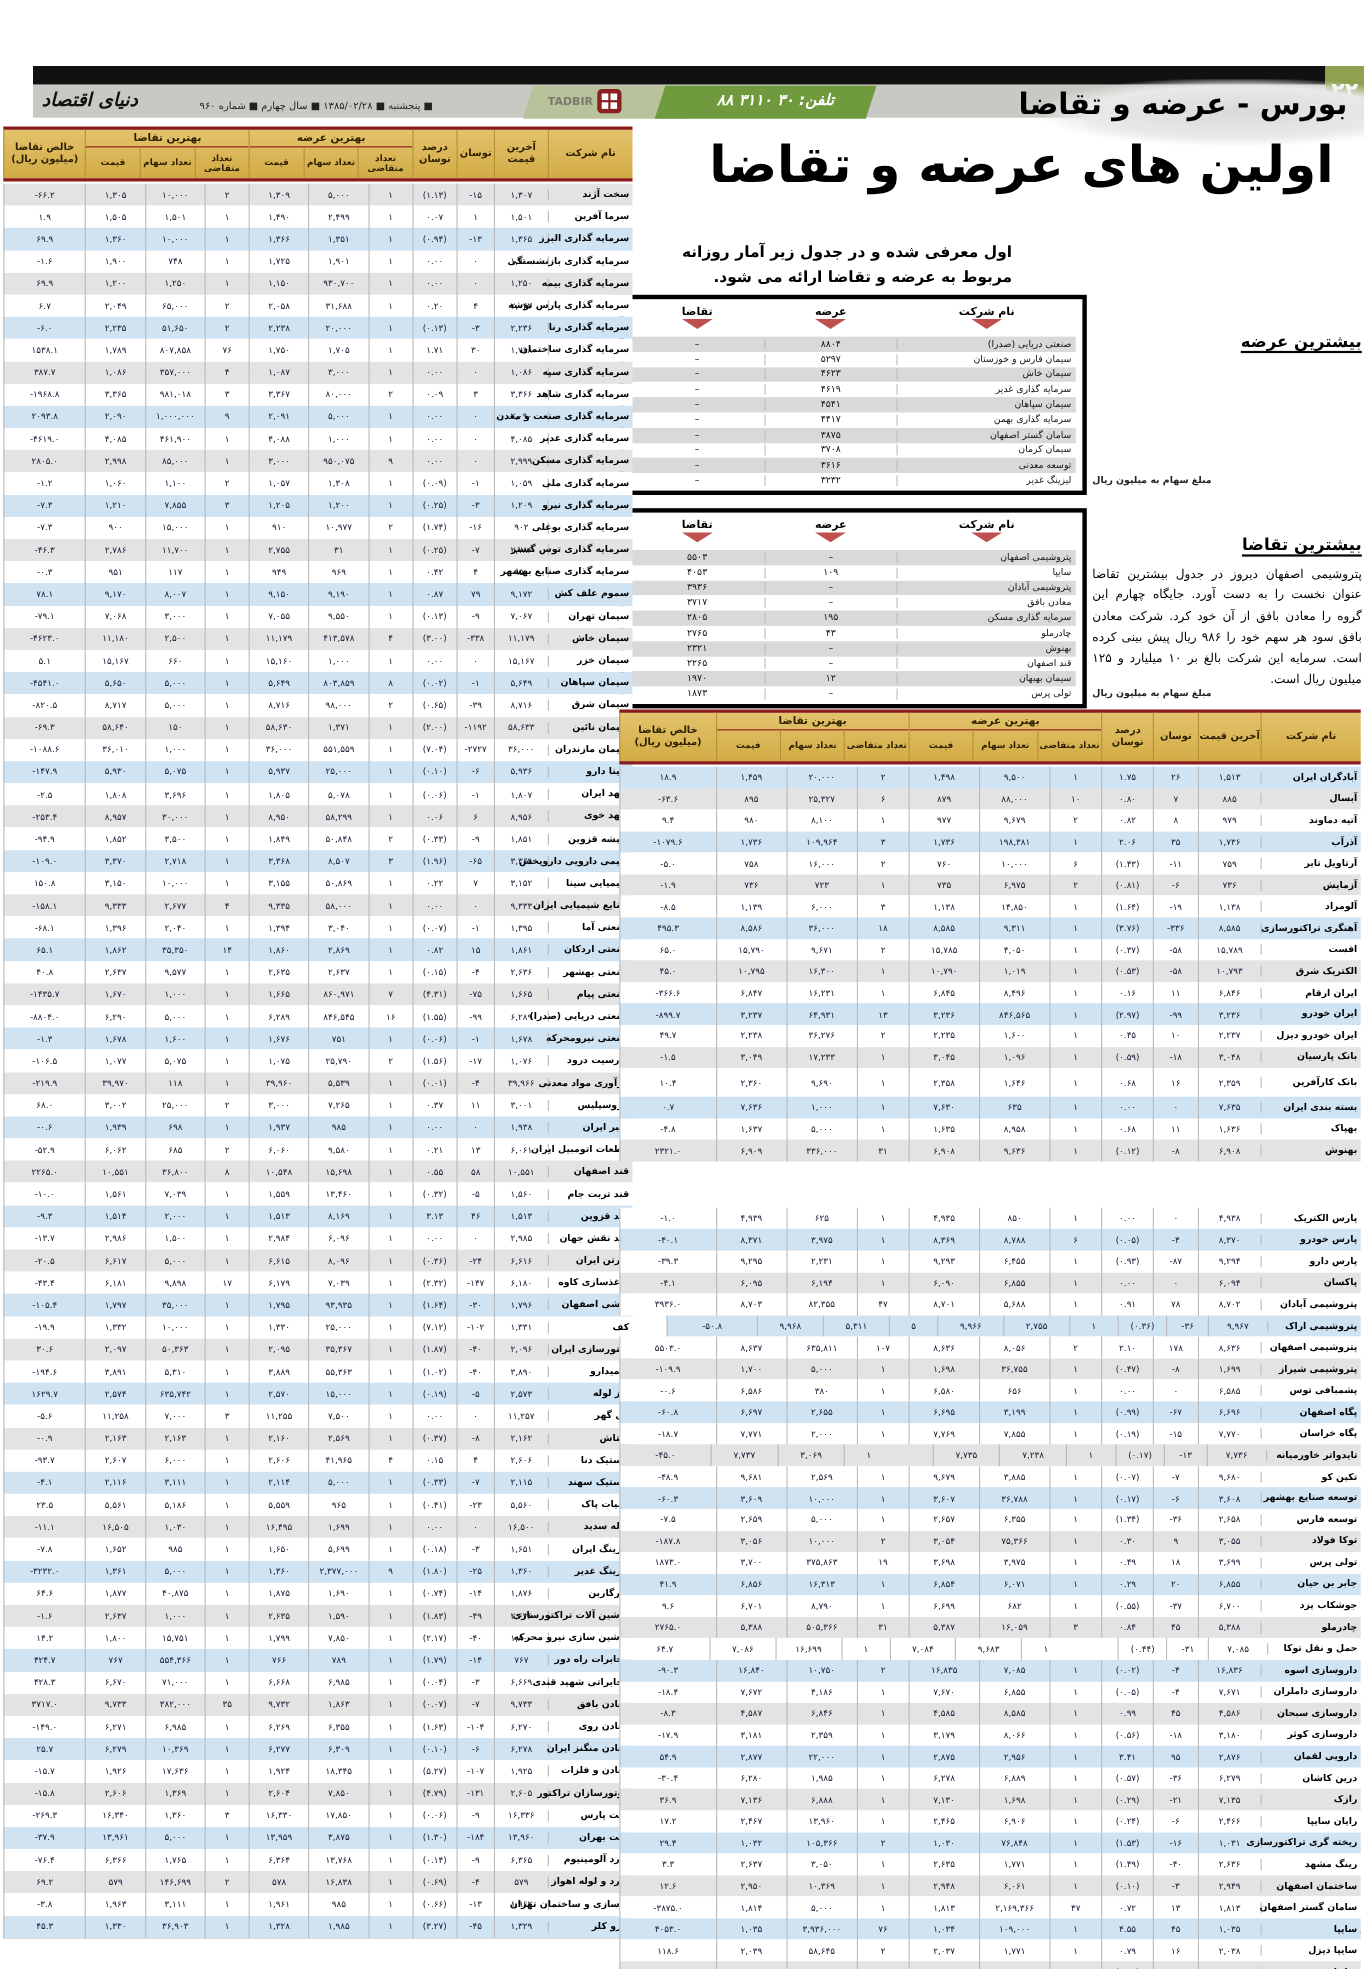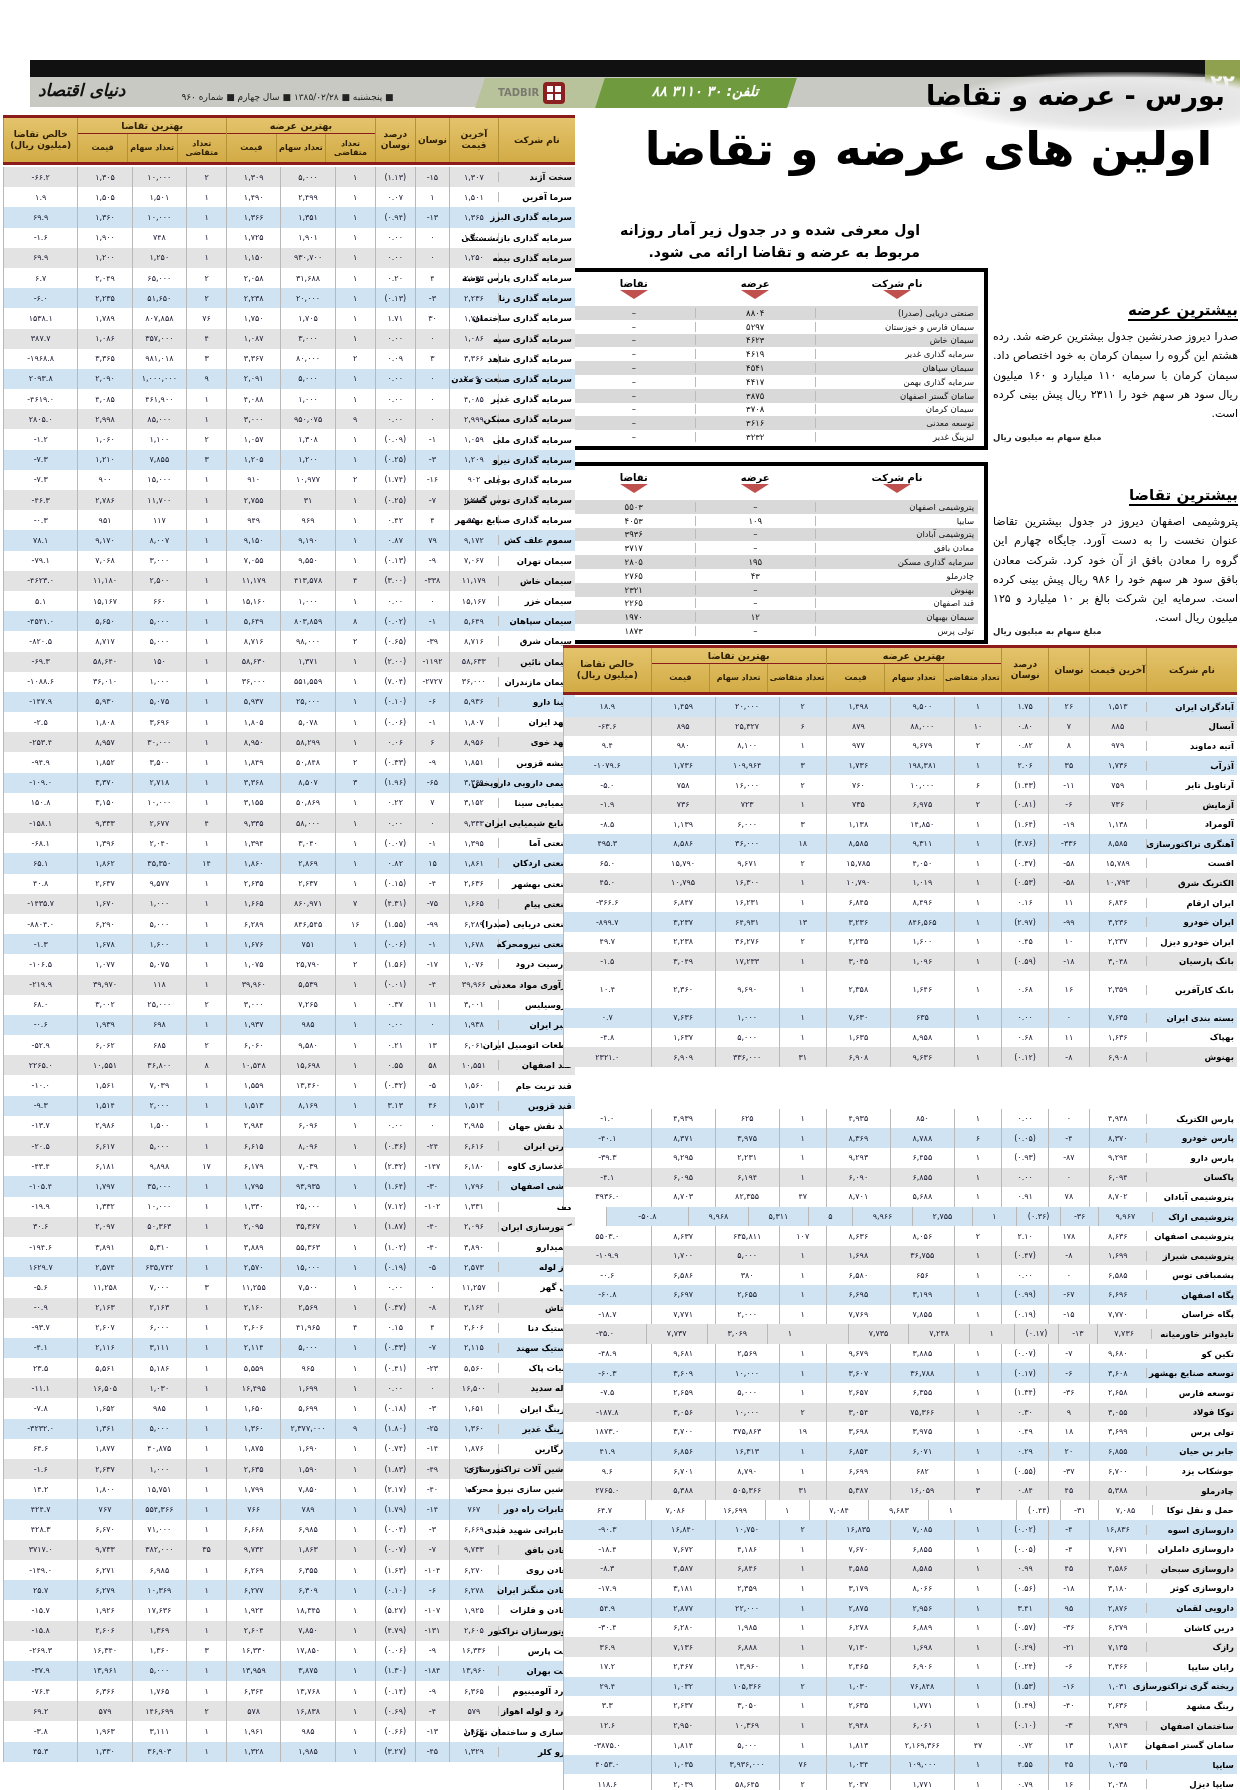--- a/index.html
+++ b/index.html
@@ -150,7 +150,6 @@
 </div>
 <div class="abs sidetext" id="side-supply">
   <h3>بیشترین عرضه</h3>
-  <p>صدرا دیروز صدرنشین جدول بیشترین عرضه شد. رده هشتم این گروه را سیمان کرمان به خود اختصاص داد. سیمان کرمان با سرمایه ۱۱۰ میلیارد و ۱۶۰ میلیون ریال سود هر سهم خود را ۲۳۱۱ ریال پیش بینی کرده است.</p>
 </div>
 <div class="note" id="note-supply">مبلغ سهام به میلیون ریال</div>
 

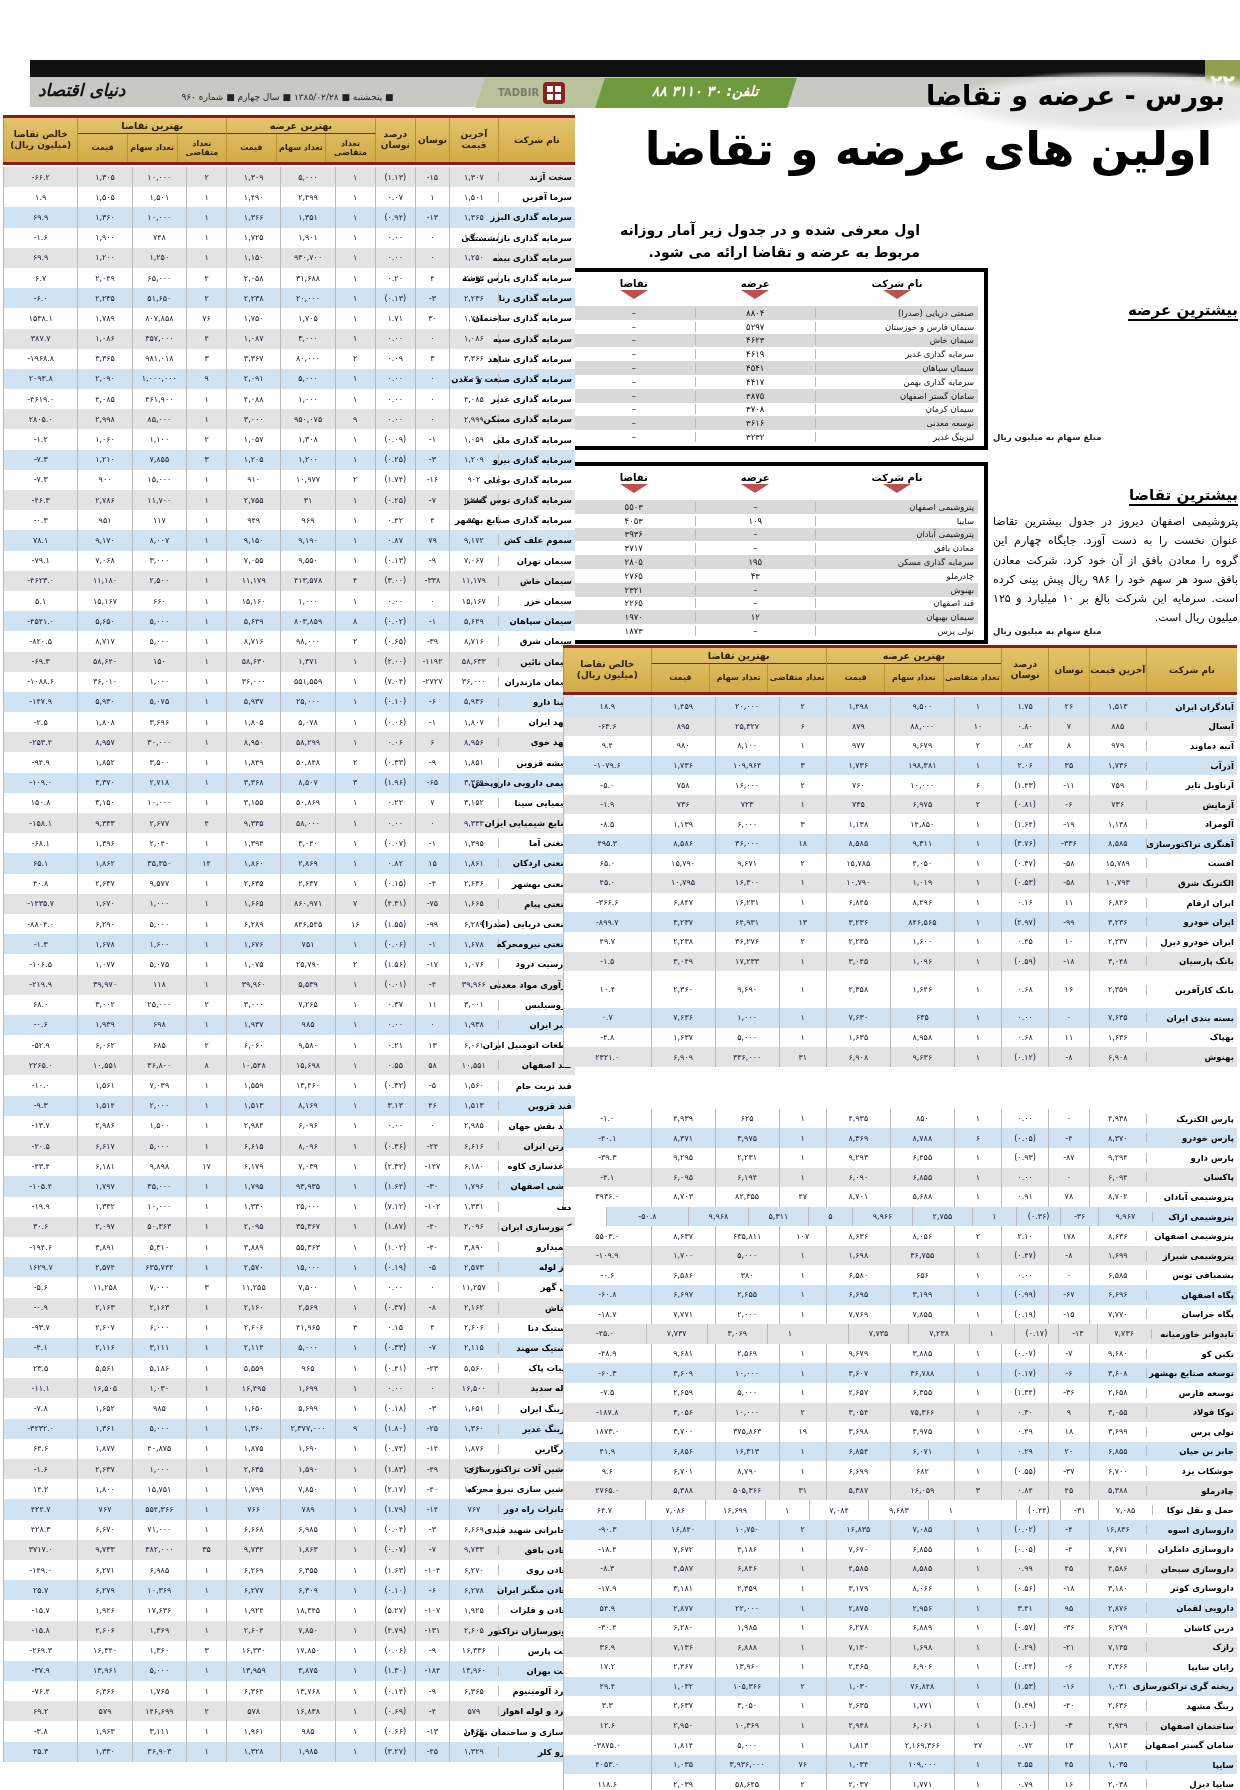--- a/index.html
+++ b/index.html
@@ -1481,7 +1481,7 @@
         <div class="c" style="width: 8.5%;">۳,۰۴۸</div>
         <div class="name" style="width: 13.5%;">بانک پارسیان</div>
       </div>
-      <div class="brow w" style="height: 37px;">
+      <div class="brow w" style="height: 26px;">
         <div class="c" style="width: 13%;">۱۰.۴</div>
         <div class="c" style="width: 9.5%;">۲,۳۶۰</div>
         <div class="c" style="width: 9.5%;">۹,۶۹۰</div>

